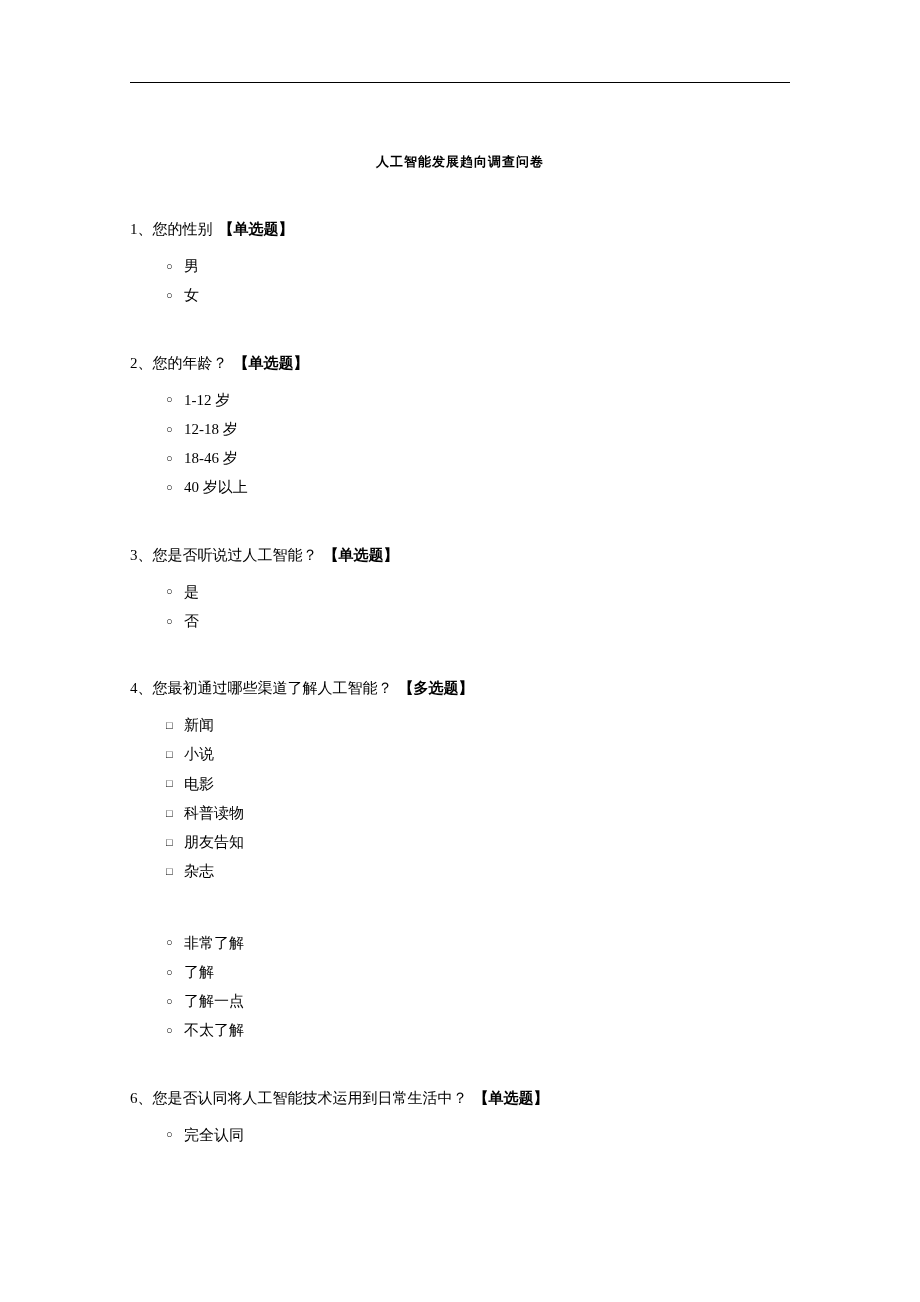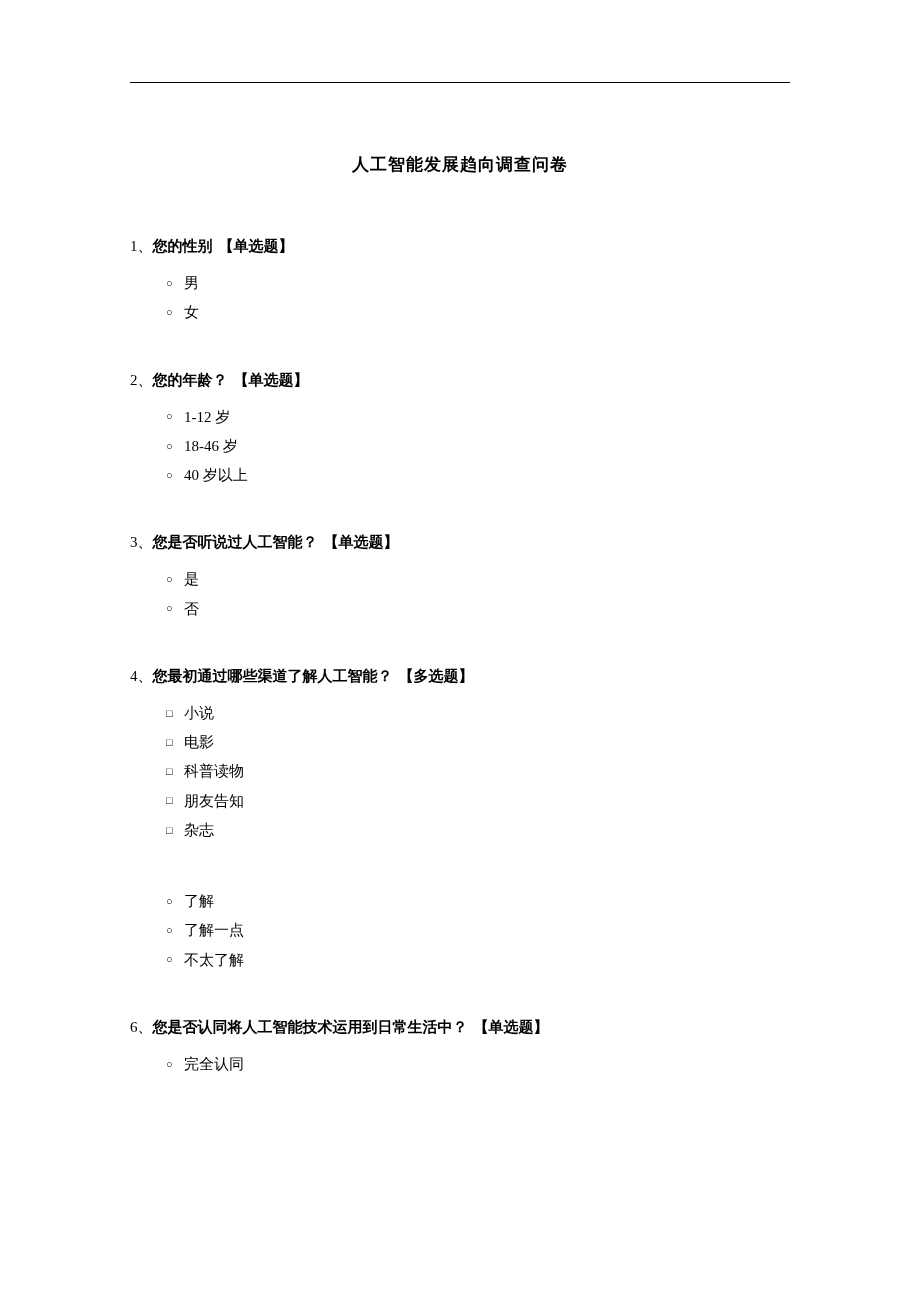--- a/index.html
+++ b/index.html
@@ -24,9 +24,9 @@
     }
     .title {
       text-align: center;
-      font-size: 17px;
+      font-size: 13px;
       font-weight: bold;
-      margin-bottom: 60px;
+      margin-bottom: 48px;
       letter-spacing: 1px;
     }
     .question {

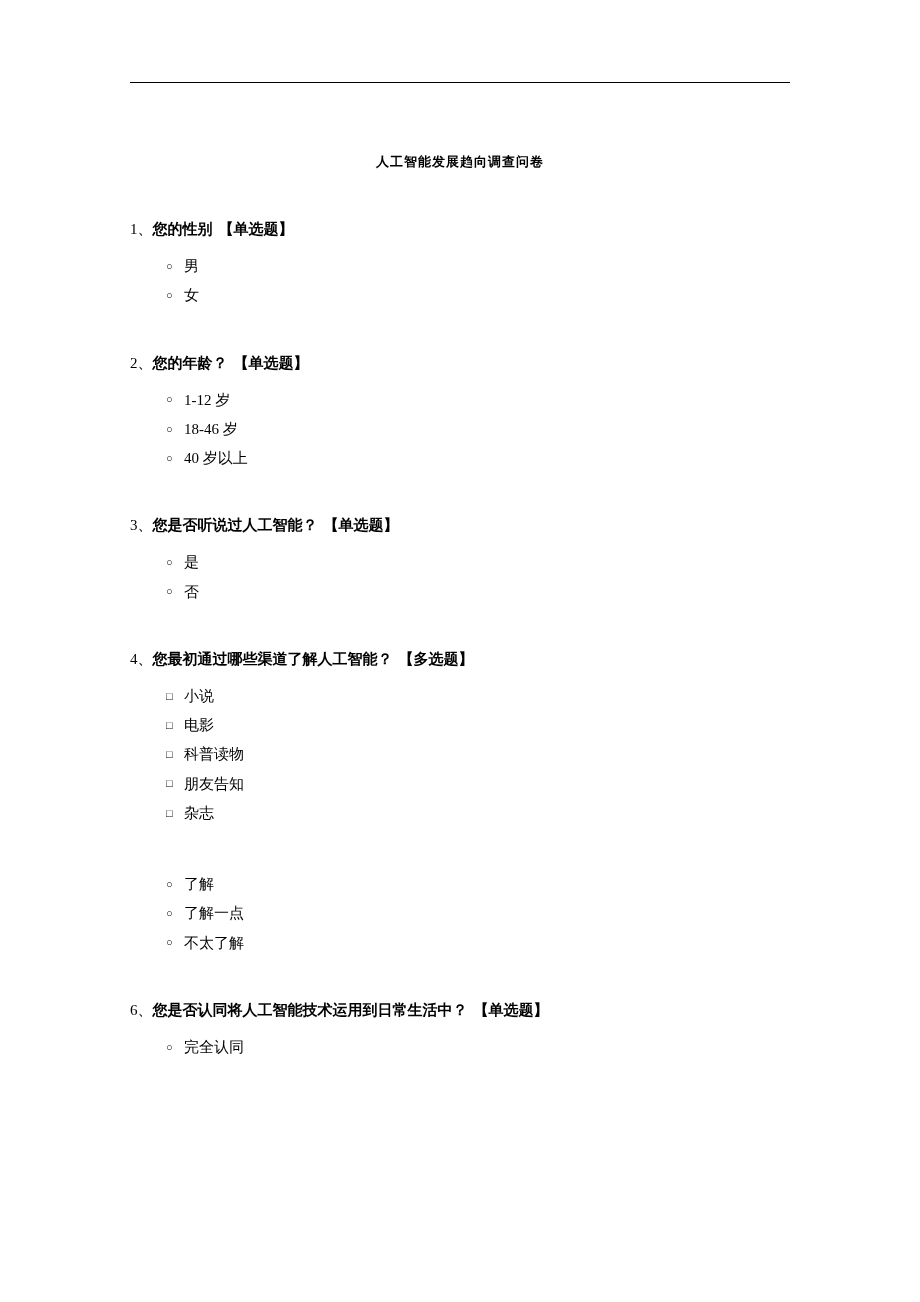--- a/index.html
+++ b/index.html
@@ -38,7 +38,7 @@
       margin-bottom: 12px;
     }
     .q-num { display: inline; }
-    .q-text { display: inline; font-weight: bold; }
+    .q-text { display: inline; font-weight: normal; }
     .q-type { display: inline; font-weight: bold; margin-left: 6px; text-align: right; }
     .options {
       padding-left: 36px;

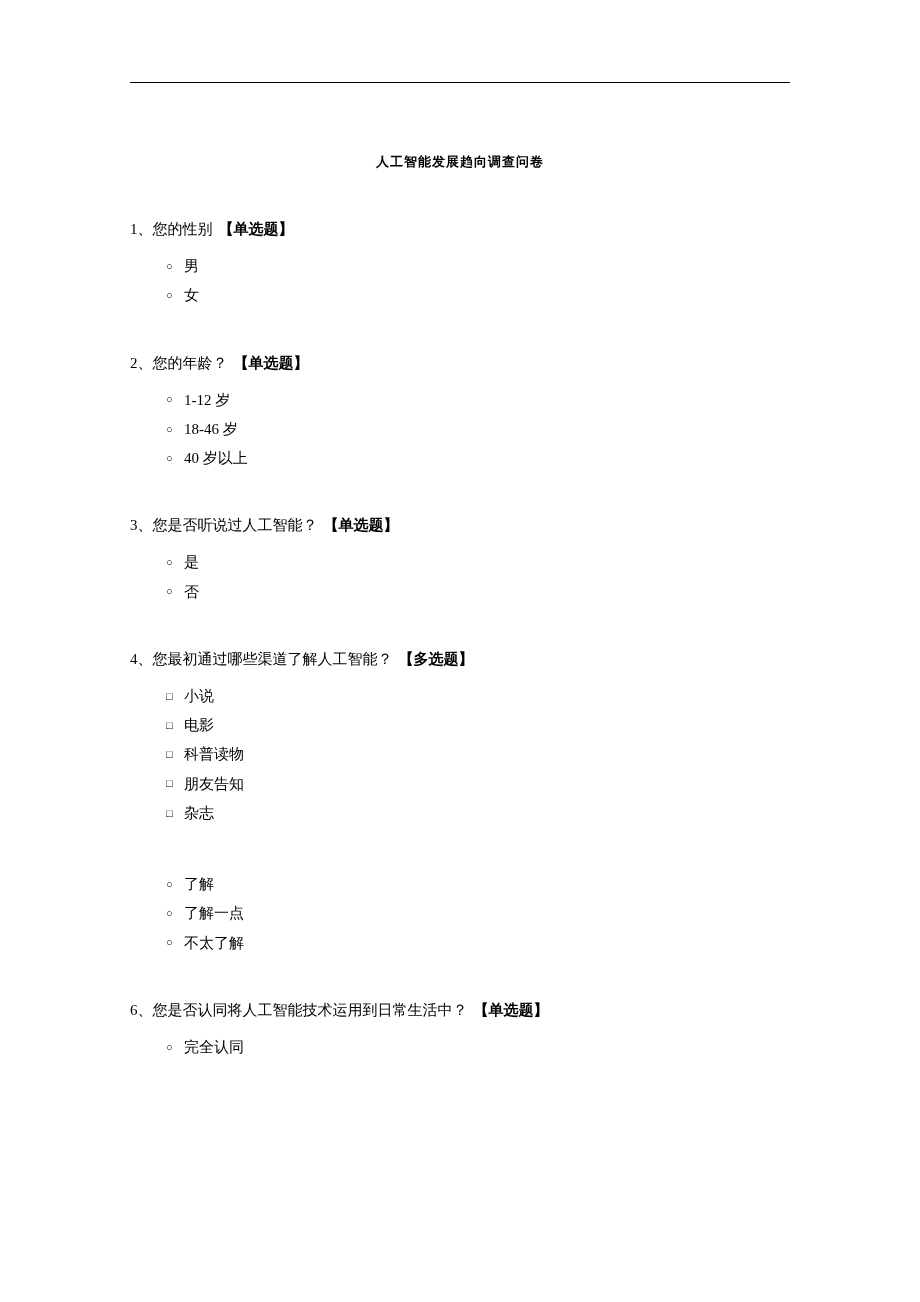--- a/index.html
+++ b/index.html
@@ -89,6 +89,10 @@
           </div>
           <div class="option">
             <span class="marker circle"></span>
+            <span class="opt-label">12-18 岁</span>
+          </div>
+          <div class="option">
+            <span class="marker circle"></span>
             <span class="opt-label">18-46 岁</span>
           </div>
           <div class="option">

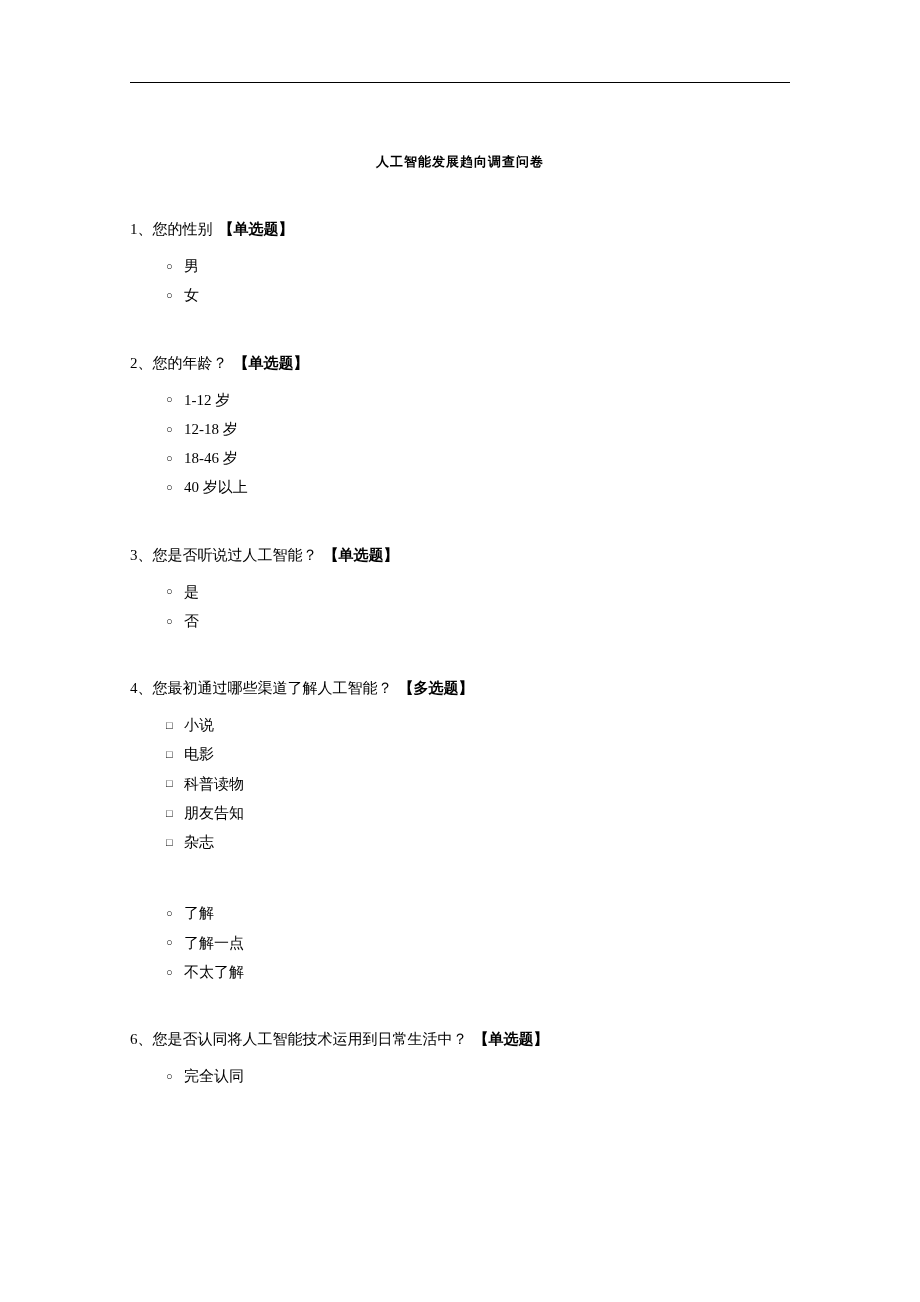--- a/index.html
+++ b/index.html
@@ -119,6 +119,10 @@
         <div class="options">
           <div class="option">
             <span class="marker square"></span>
+            <span class="opt-label">新闻</span>
+          </div>
+          <div class="option">
+            <span class="marker square"></span>
             <span class="opt-label">小说</span>
           </div>
           <div class="option">

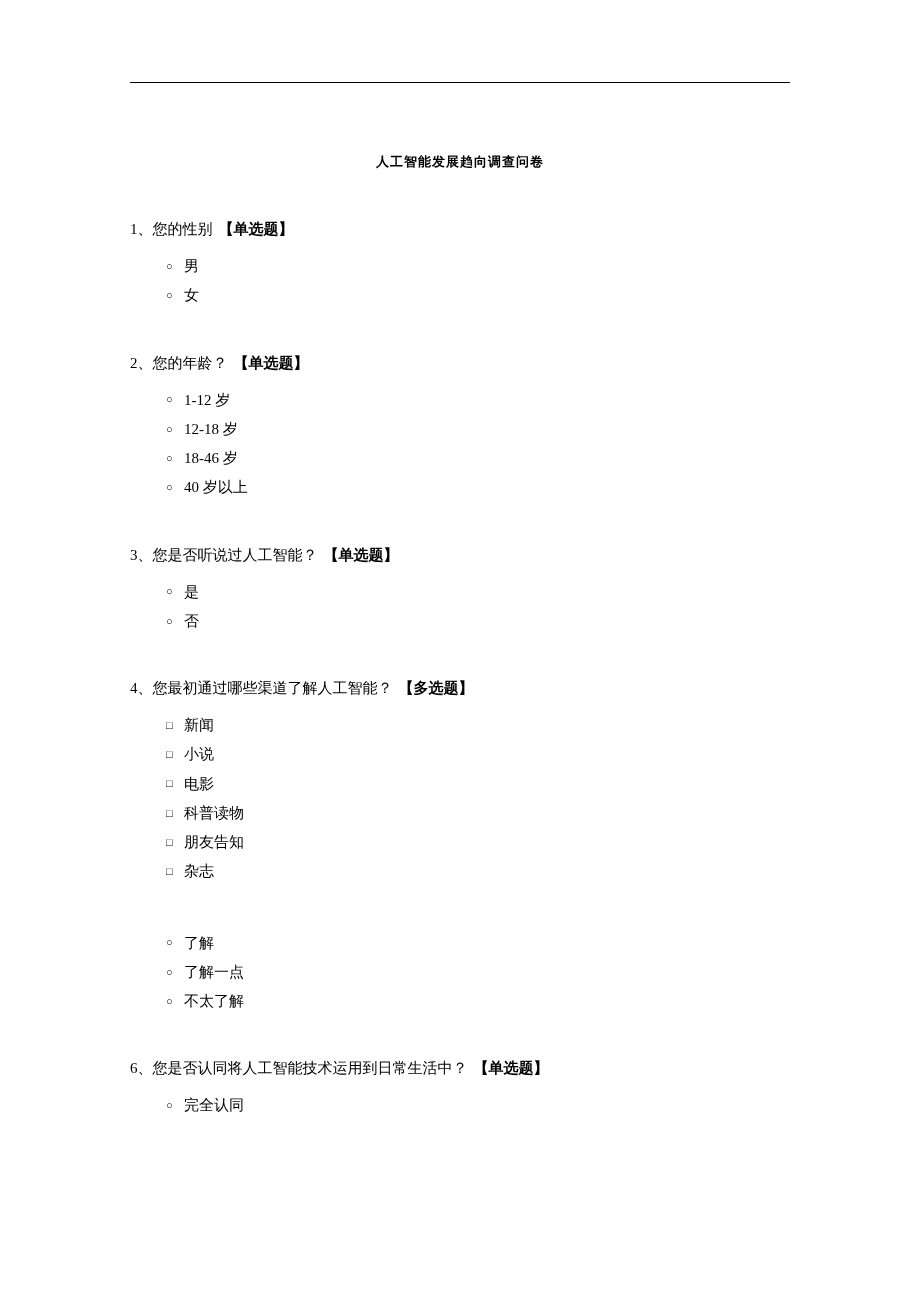--- a/index.html
+++ b/index.html
@@ -147,6 +147,10 @@
         <div class="options">
           <div class="option">
             <span class="marker circle"></span>
+            <span class="opt-label">非常了解</span>
+          </div>
+          <div class="option">
+            <span class="marker circle"></span>
             <span class="opt-label">了解</span>
           </div>
           <div class="option">

